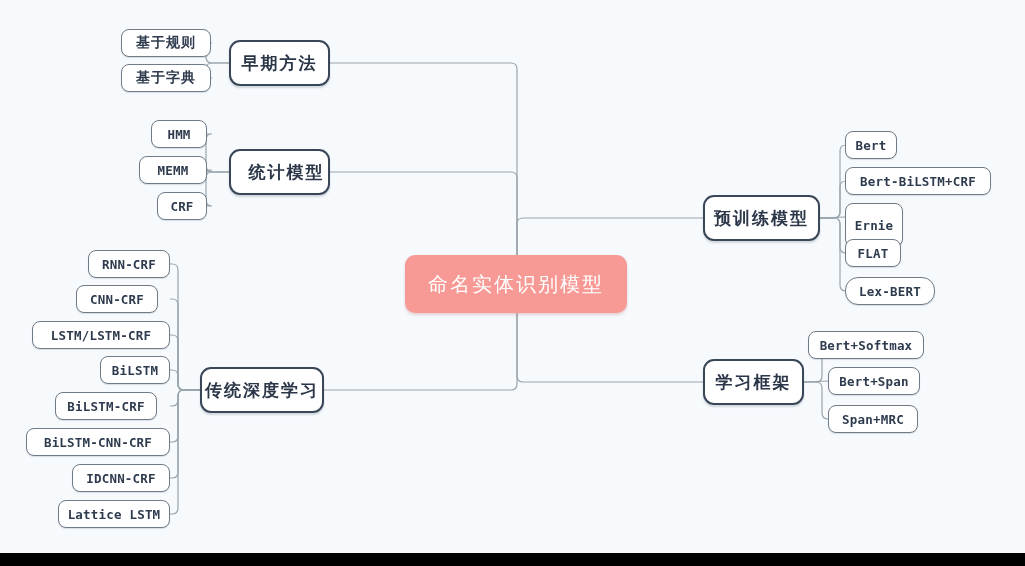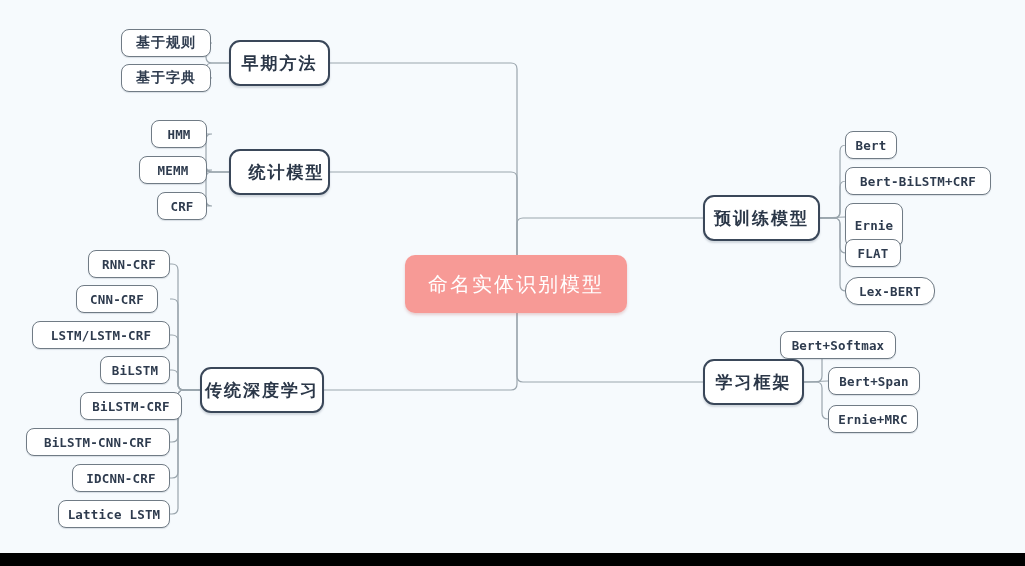--- a/index.html
+++ b/index.html
@@ -144,7 +144,7 @@
       <div class="node leaf" style="left: 845px; top: 239px; width: 56px; height: 28px;">FLAT</div>
       <div class="node leaf" style="left: 845px; top: 277px; width: 90px; height: 28px; border-radius: 13px;">Lex-BERT</div>
       <div class="node branch" style="left: 703px; top: 359px; width: 101px; height: 46px;">学习框架</div>
-      <div class="node leaf" style="left: 780px; top: 331px; width: 116px; height: 28px;">Bert+Softmax</div>
+      <div class="node leaf" style="left: 808px; top: 331px; width: 116px; height: 28px;">Bert+Softmax</div>
       <div class="node leaf" style="left: 828px; top: 367px; width: 92px; height: 28px;">Bert+Span</div>
       <div class="node leaf" style="left: 828px; top: 405px; width: 90px; height: 28px;">Ernie+MRC</div>
     </div>

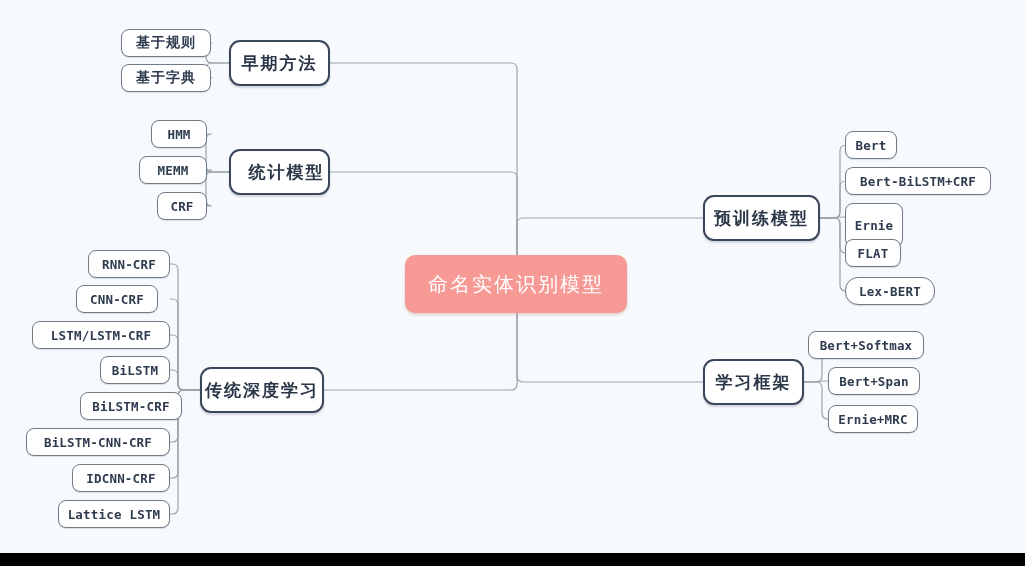--- a/index.html
+++ b/index.html
@@ -133,7 +133,7 @@
       <div class="node leaf" style="left: 76px; top: 285px; width: 82px; height: 28px;">CNN-CRF</div>
       <div class="node leaf" style="left: 32px; top: 321px; width: 138px; height: 28px;">LSTM/LSTM-CRF</div>
       <div class="node leaf" style="left: 100px; top: 356px; width: 70px; height: 28px;">BiLSTM</div>
-      <div class="node leaf" style="left: 80px; top: 392px; width: 102px; height: 28px; text-align: center;">BiLSTM-CRF</div>
+      <div class="node leaf" style="left: 55px; top: 392px; width: 102px; height: 28px; text-align: center;">BiLSTM-CRF</div>
       <div class="node leaf" style="left: 26px; top: 428px; width: 144px; height: 28px;">BiLSTM-CNN-CRF</div>
       <div class="node leaf" style="left: 72px; top: 464px; width: 98px; height: 28px;">IDCNN-CRF</div>
       <div class="node leaf" style="left: 58px; top: 500px; width: 112px; height: 28px;">Lattice LSTM</div>

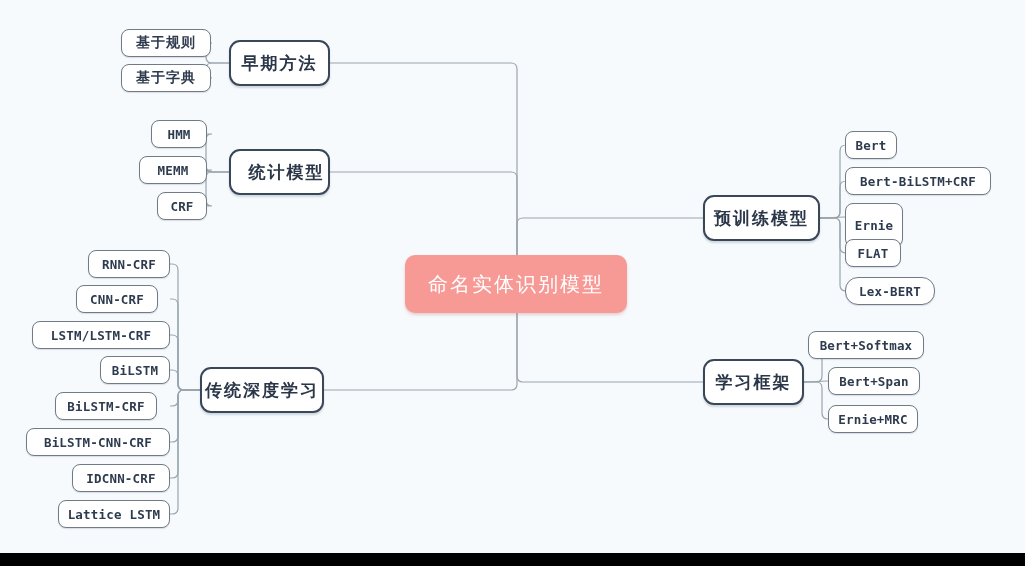--- a/index.html
+++ b/index.html
@@ -146,7 +146,7 @@
       <div class="node branch" style="left: 703px; top: 359px; width: 101px; height: 46px;">学习框架</div>
       <div class="node leaf" style="left: 808px; top: 331px; width: 116px; height: 28px;">Bert+Softmax</div>
       <div class="node leaf" style="left: 828px; top: 367px; width: 92px; height: 28px;">Bert+Span</div>
-      <div class="node leaf" style="left: 828px; top: 405px; width: 90px; height: 28px;">Ernie+MRC</div>
+      <div class="node leaf" style="left: 828px; top: 405px; width: 90px; height: 28px;">Span+MRC</div>
     </div>
   <div id="bottom-bar"></div>
 </div>

